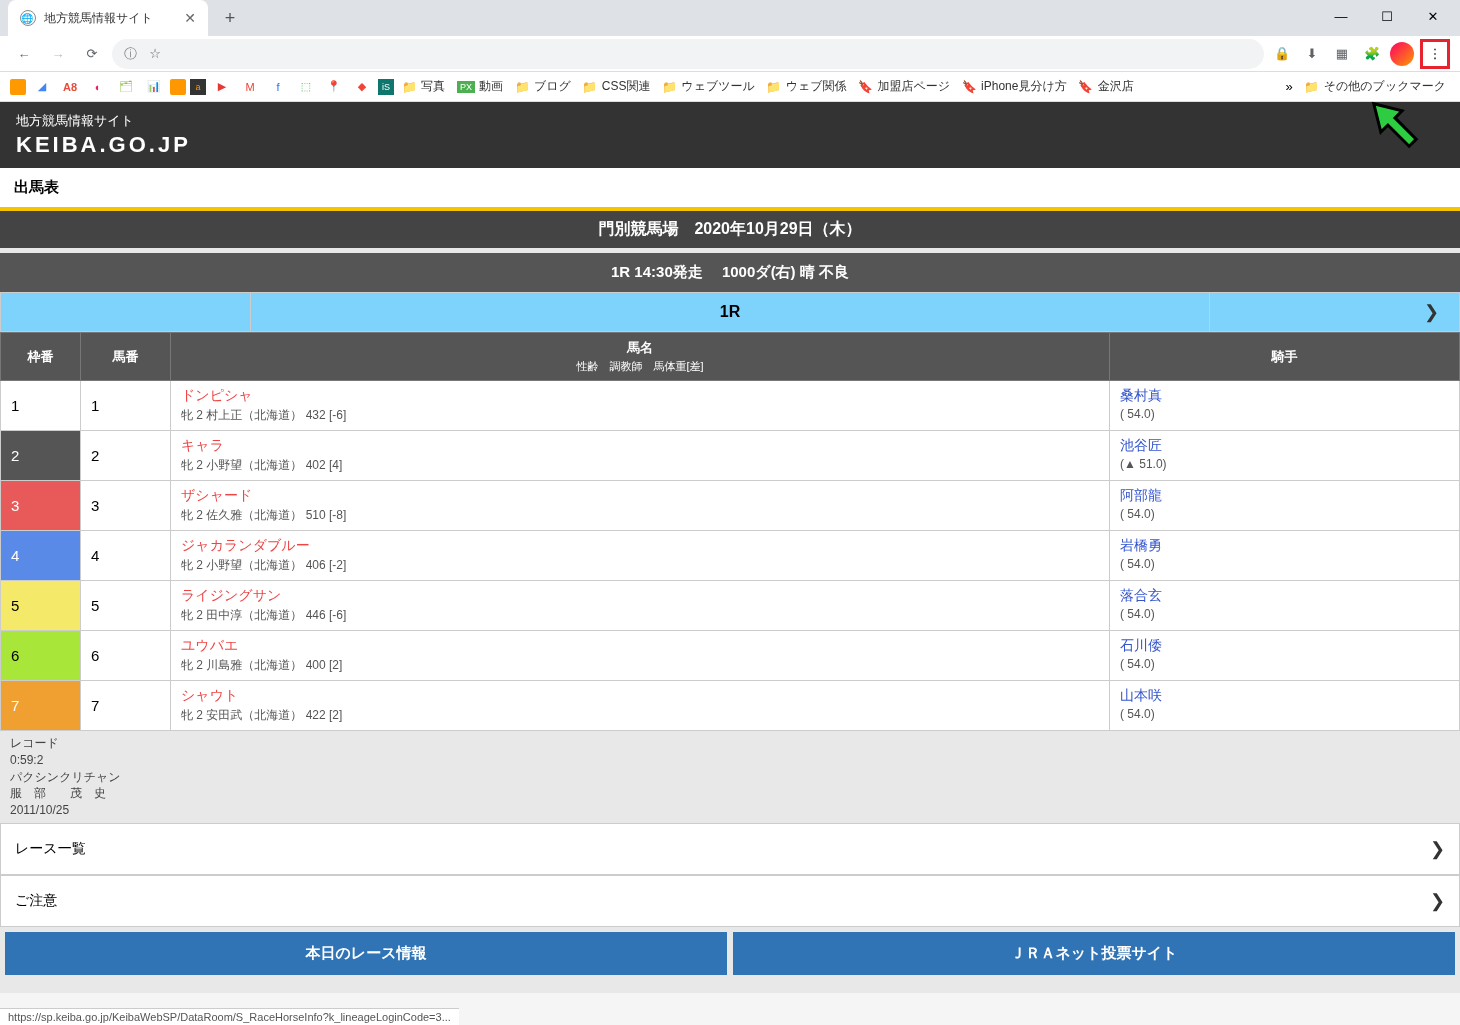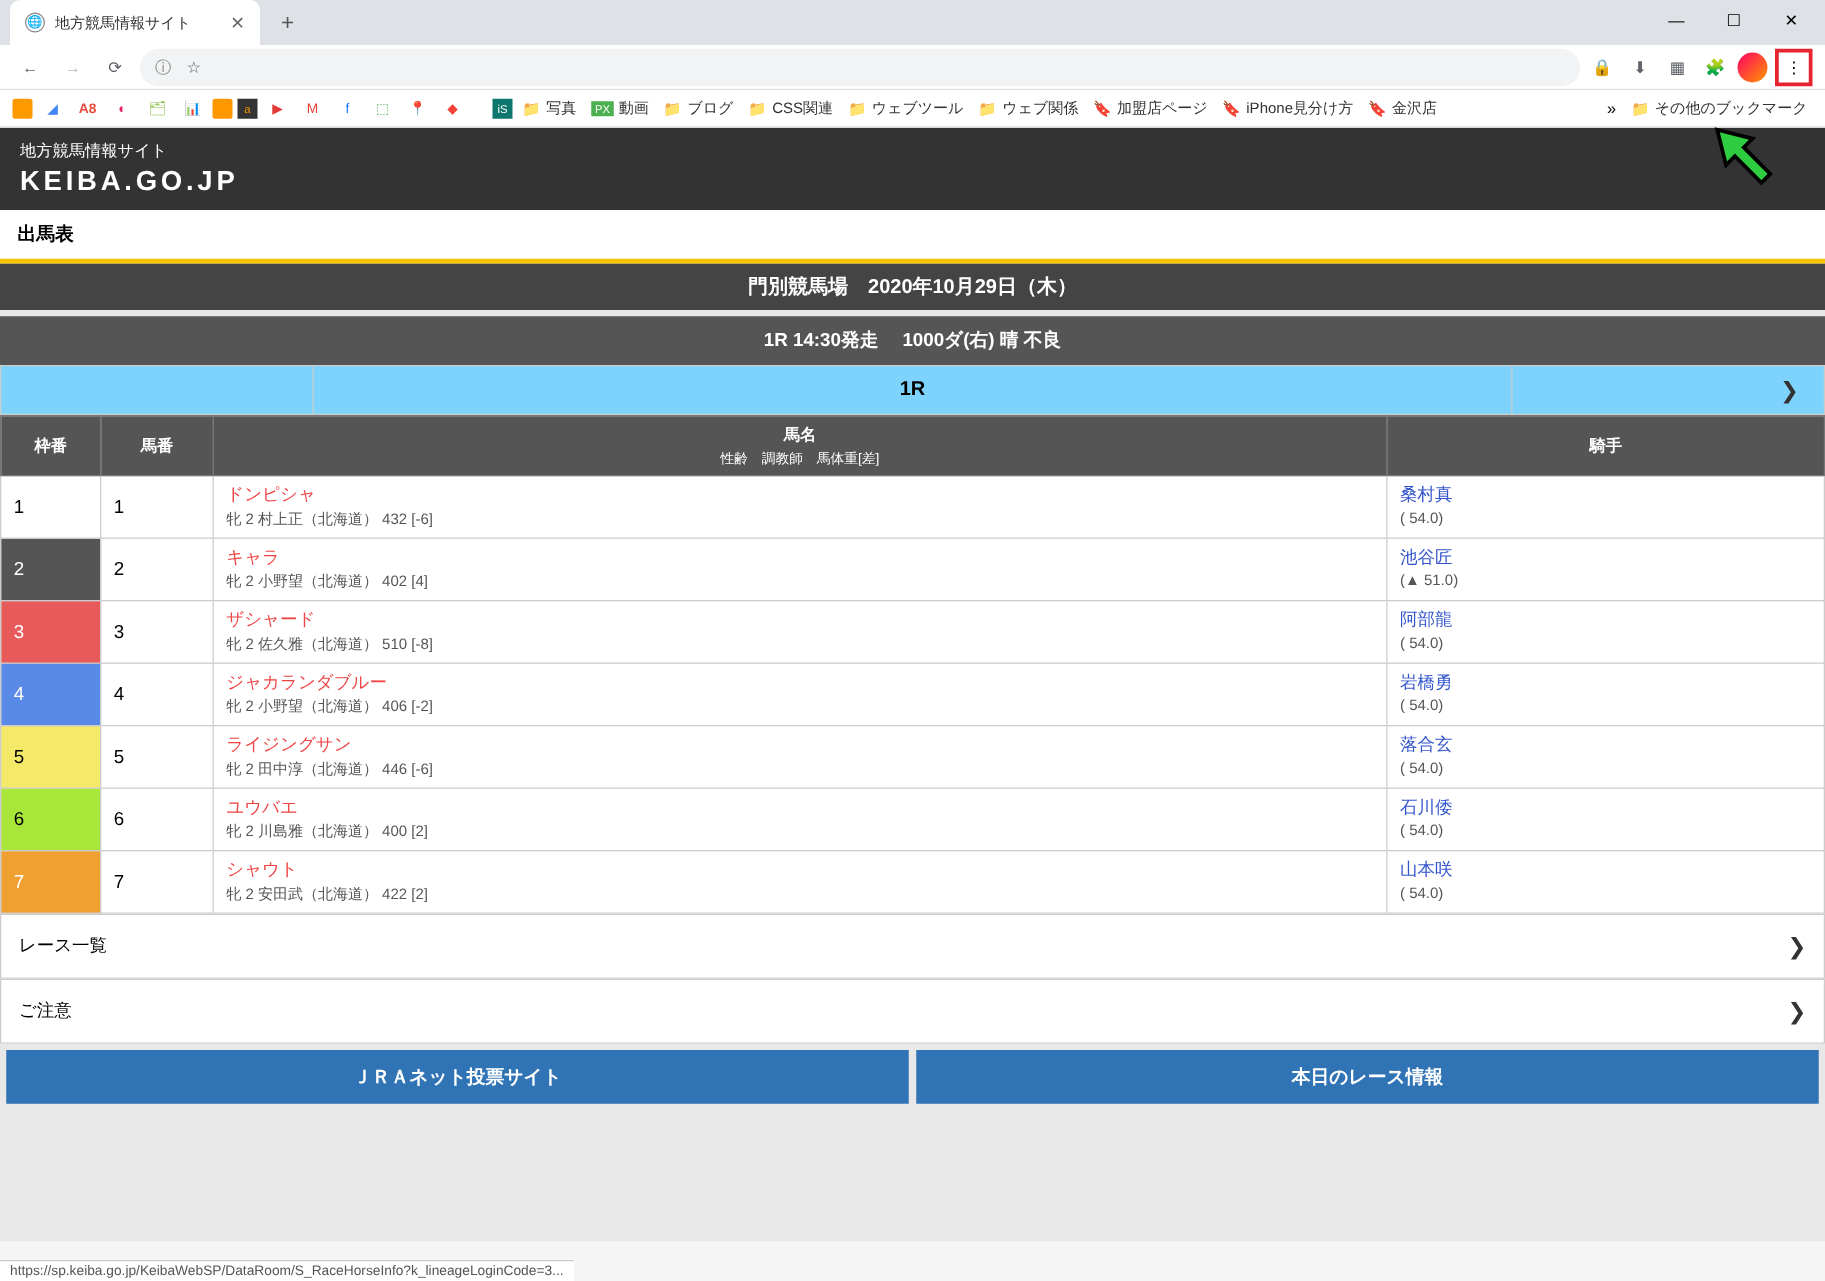--- a/index.html
+++ b/index.html
@@ -137,7 +137,7 @@
     <div class="bm" style="color:#4caf50;">⬚</div>
     <div class="bm" style="color:#4caf50;">📍</div>
     <div class="bm" style="color:#f44336;">◆</div>
-    <div class="bm" style="background:#0f766e;color:#fff;width:16px;height:16px;font-size:9px;display:flex;align-items:center;justify-content:center;margin-left:16px;">iS</div>
+    <div class="bm" style="background:#0f766e;color:#fff;width:16px;height:16px;font-size:9px;display:flex;align-items:center;justify-content:center;">iS</div>
     <div class="bm-text">
         <span style="color:#f5c400;">📁</span>
         <span>写真</span>

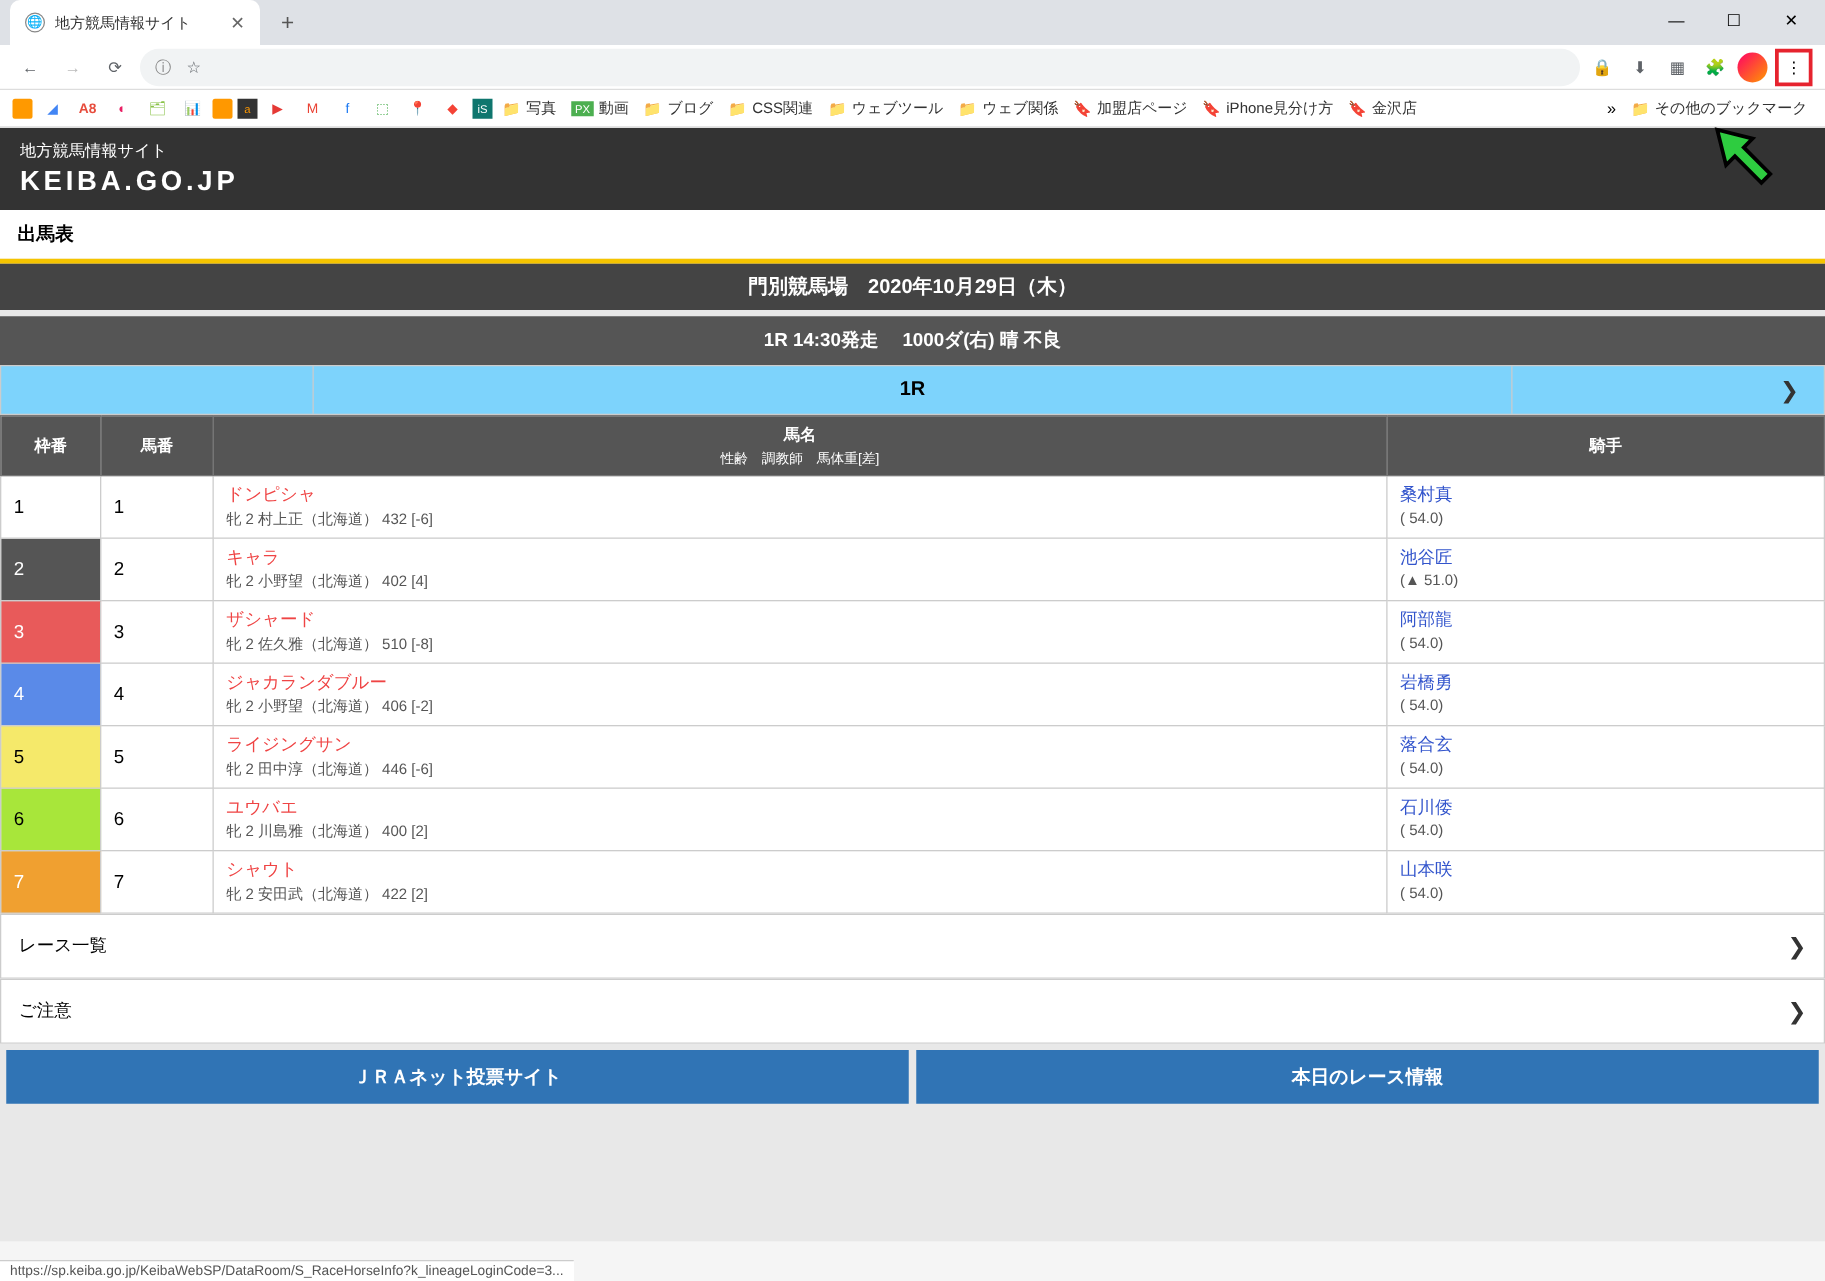--- a/index.html
+++ b/index.html
@@ -311,6 +311,13 @@
       </tbody>
   </table>
 
+  <div class="record-block" id="record-lines">
+      <div>レコード</div>
+      <div>0:59:2</div>
+      <div>パクシンクリチャン</div>
+      <div>服　部　　茂　史</div>
+      <div>2011/10/25</div>
+    </div>
 
   <div class="accordion">
     <span>レース一覧</span>

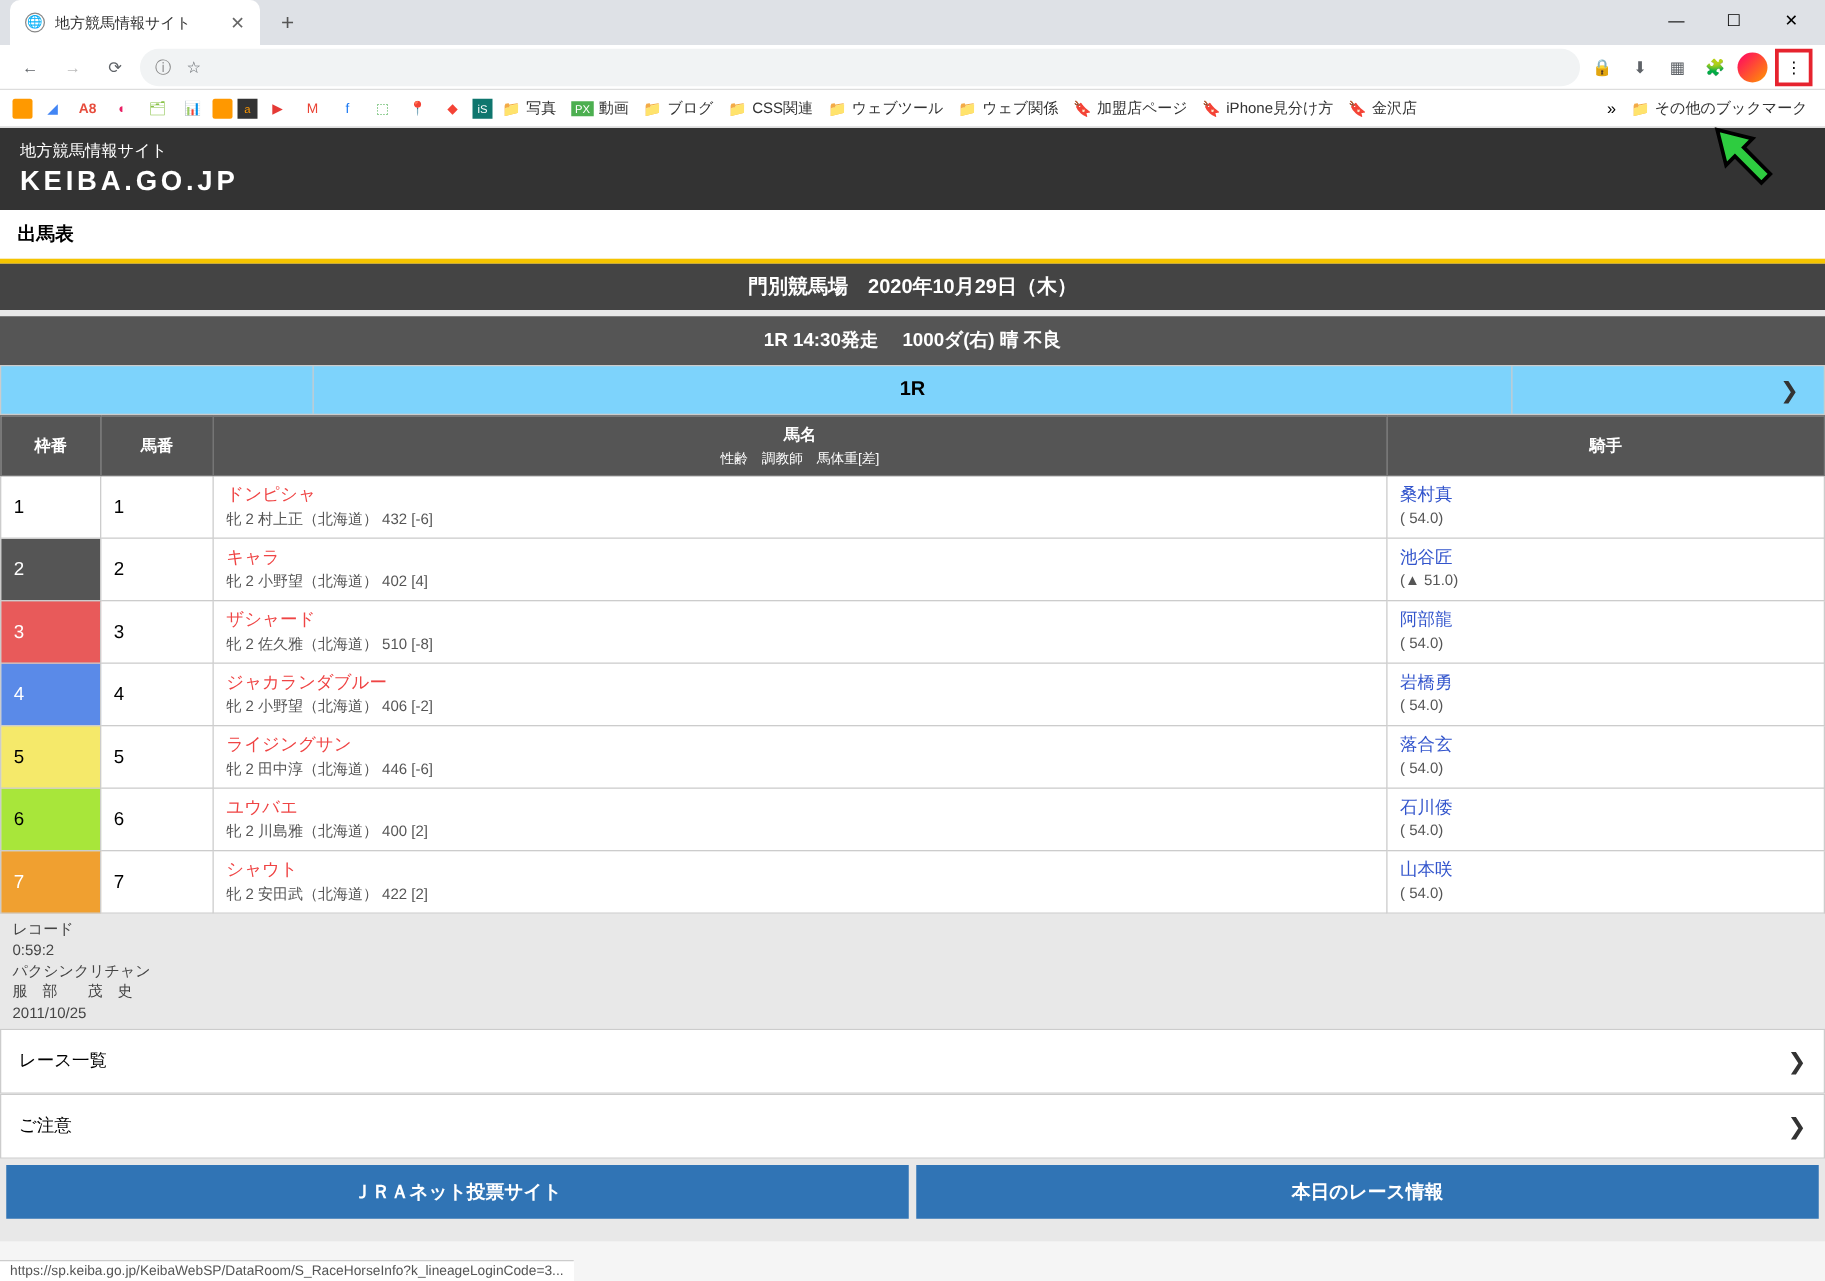--- a/index.html
+++ b/index.html
@@ -329,8 +329,8 @@
   </div>
 
   <div class="bottom-buttons">
+    <div class="bottom-btn">本日のレース情報</div>
     <div class="bottom-btn">ＪＲＡネット投票サイト</div>
-    <div class="bottom-btn">本日のレース情報</div>
   </div>
 </div>
 

